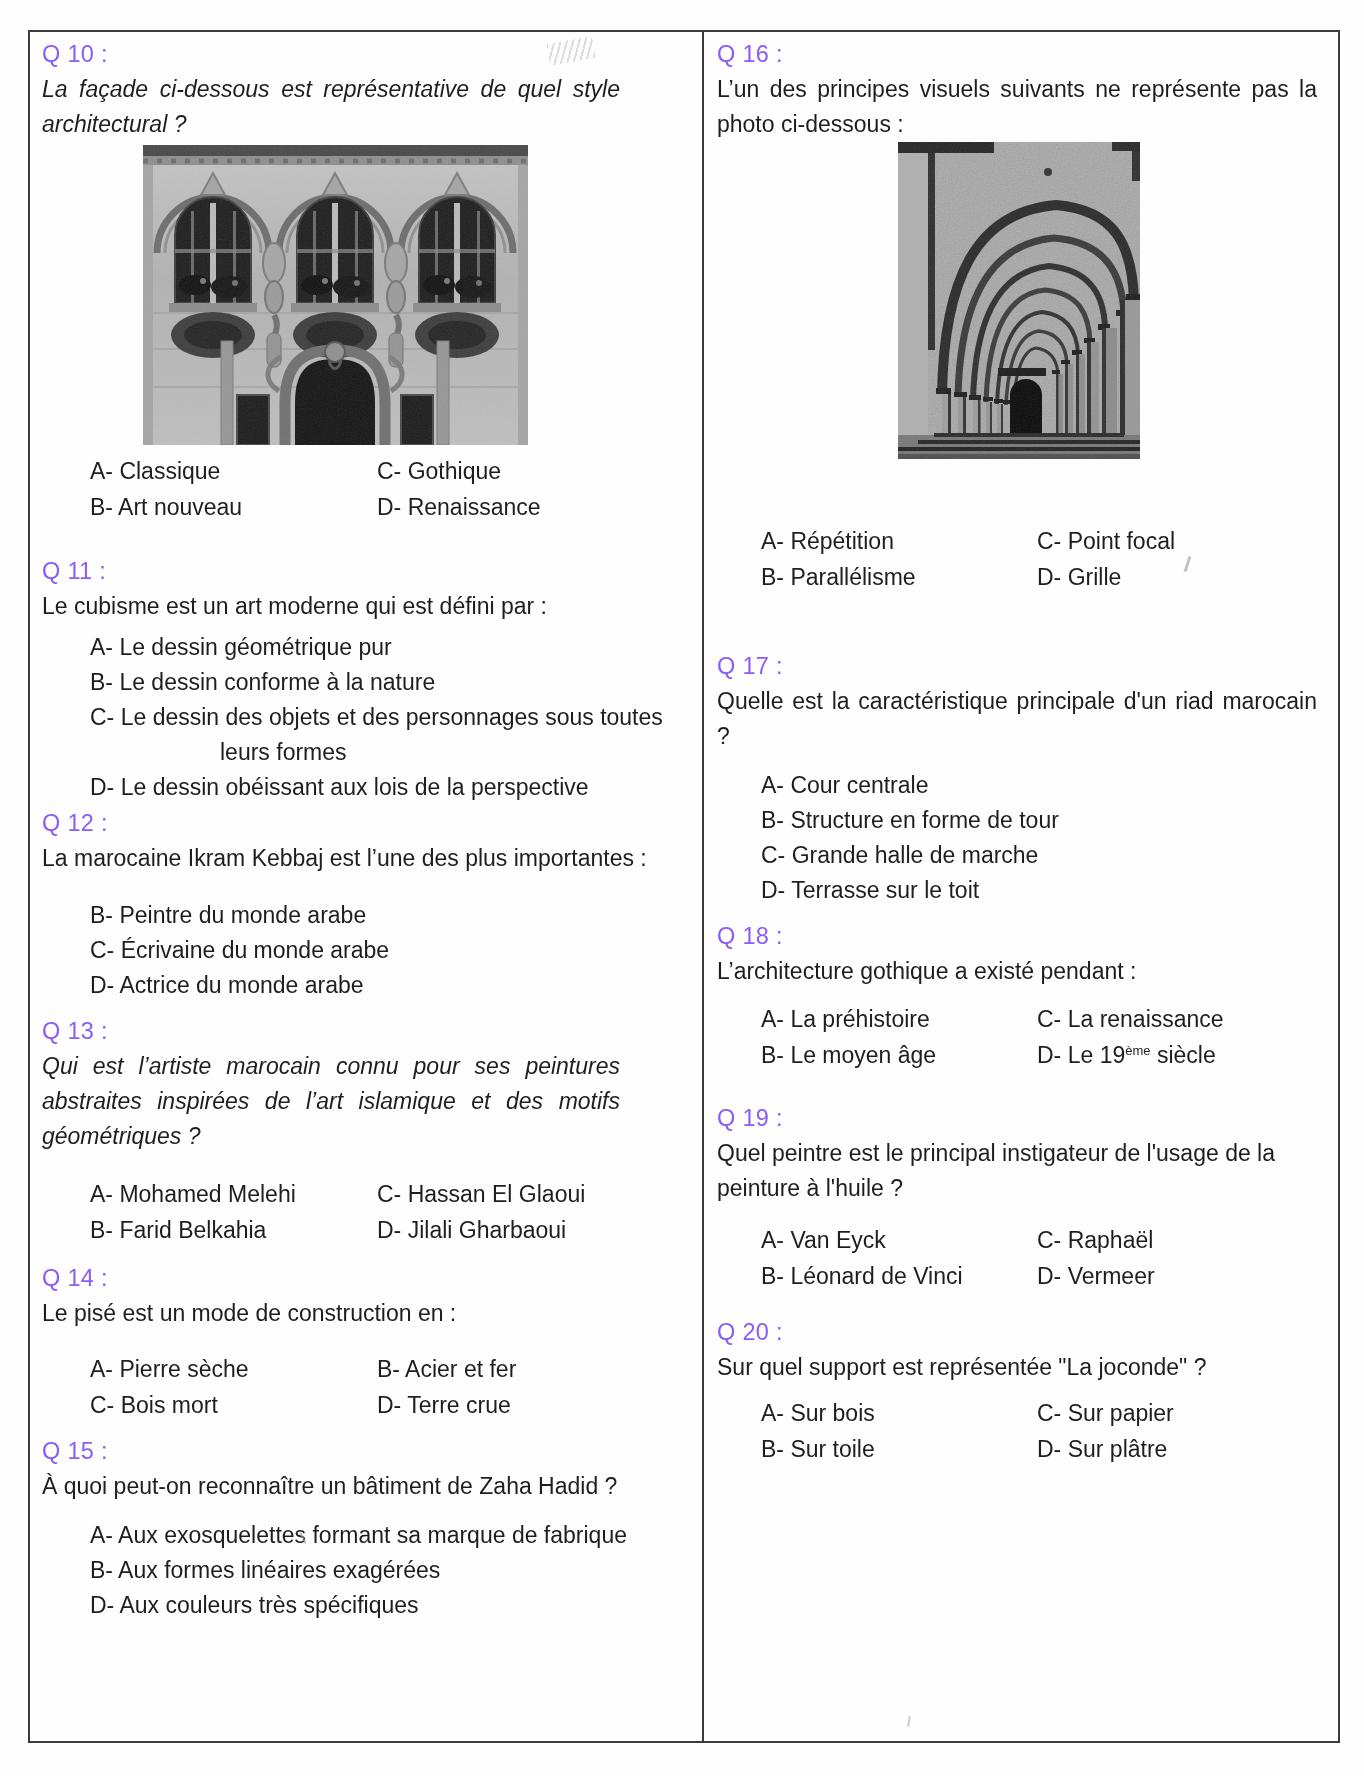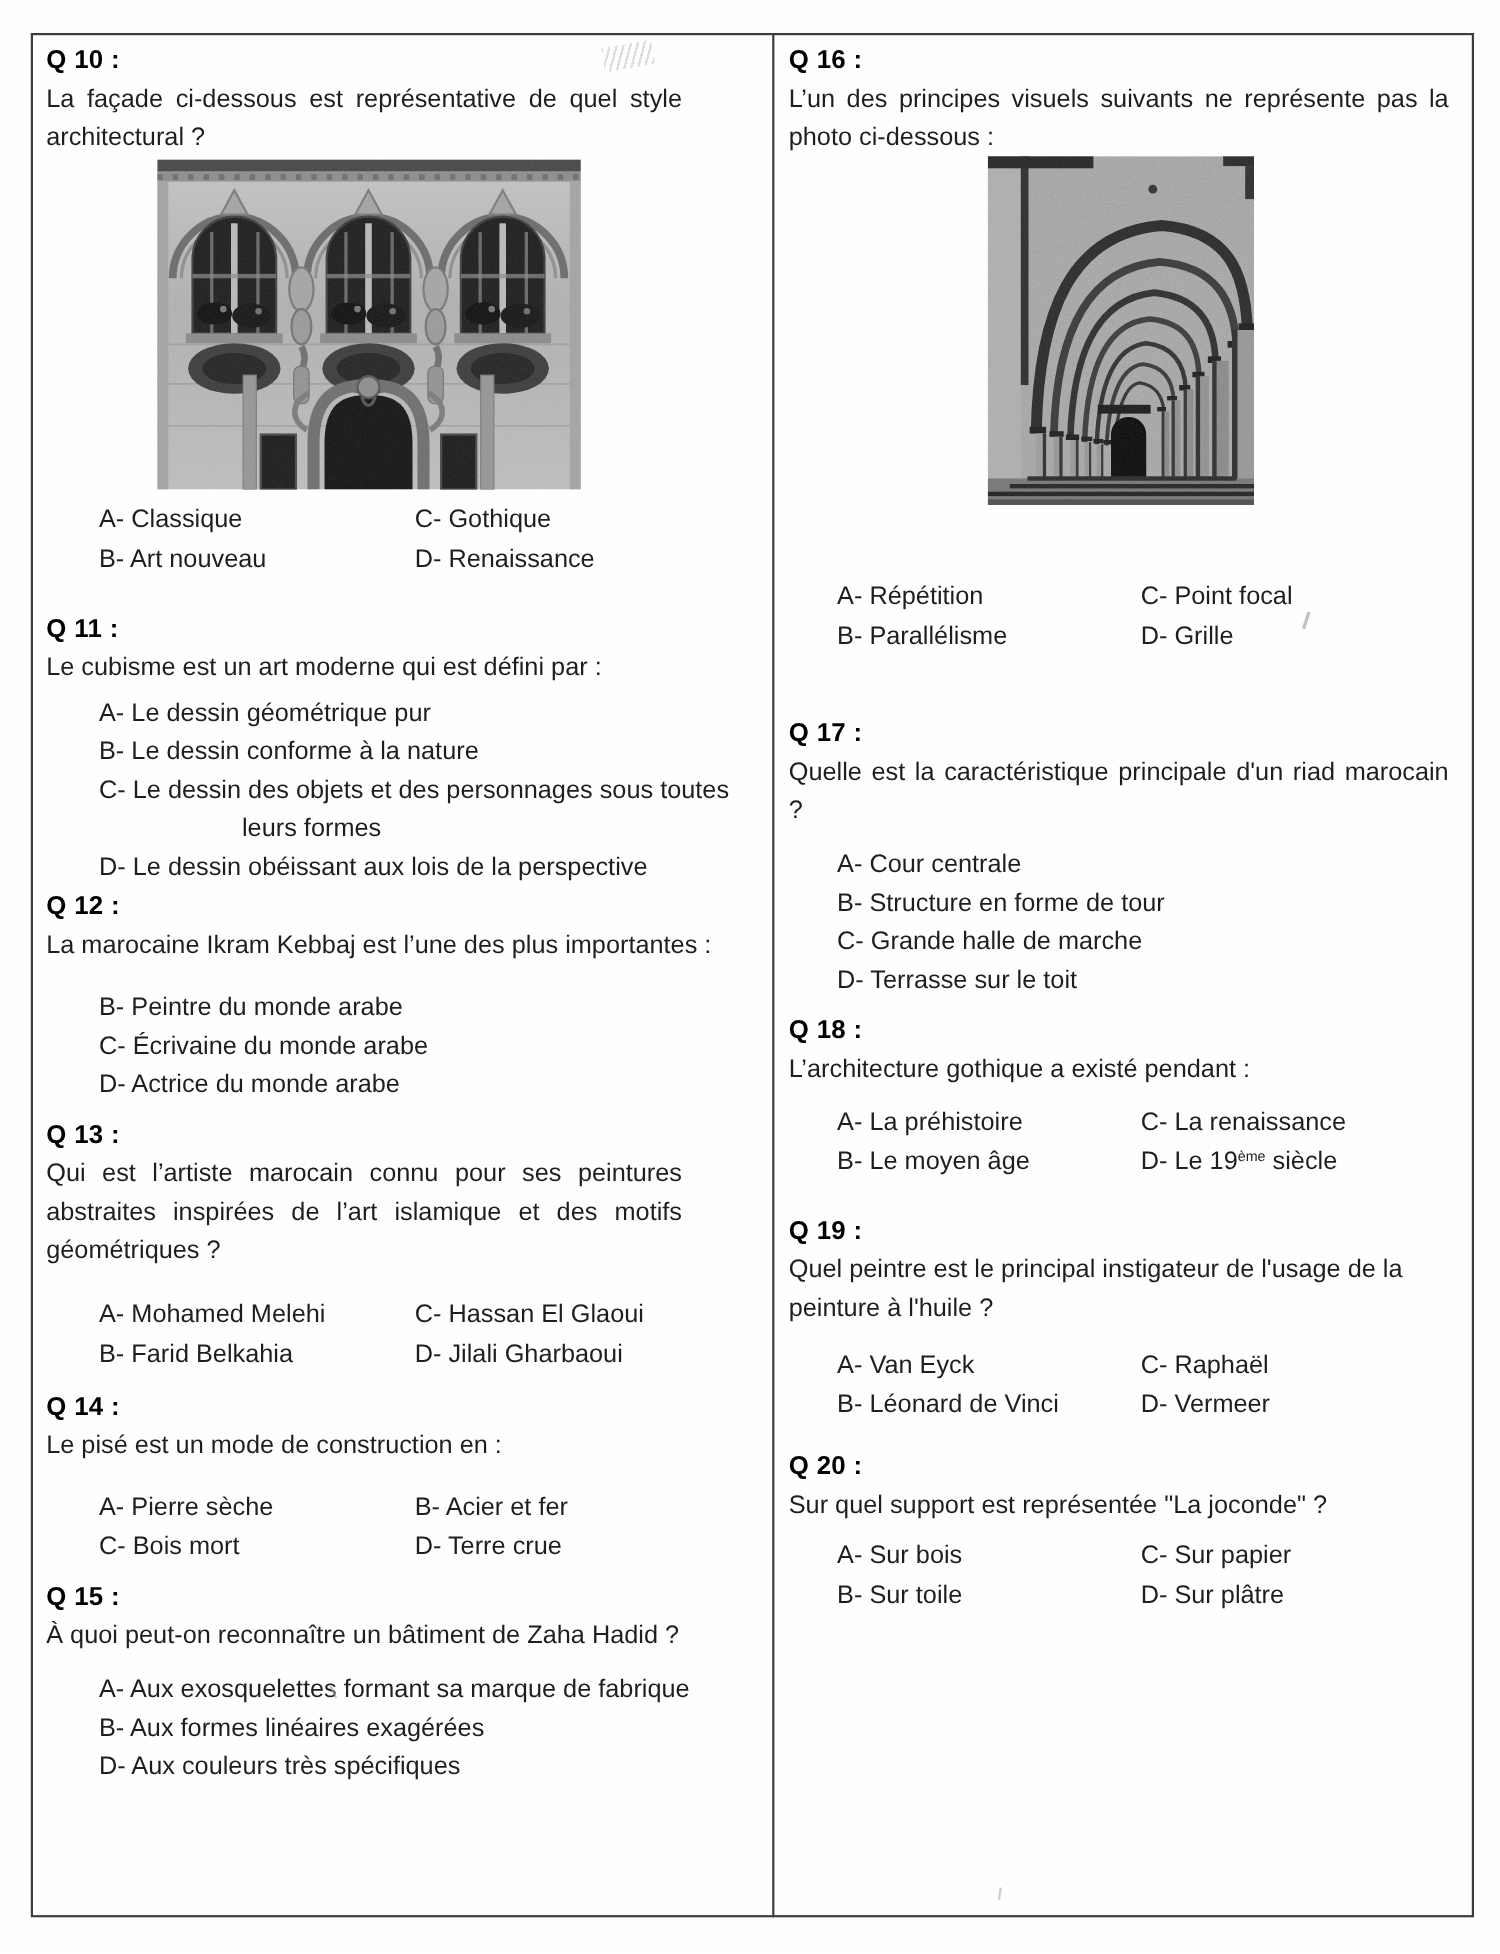--- a/index.html
+++ b/index.html
@@ -13,7 +13,7 @@
   .col { position:absolute; top:32px; font-size:23px; }
   .col-left  { left:30px;  width:673px; padding:0 8px 0 12px; }
   .col-right { left:704px; width:768px; padding:0 10px 0 13px; }
-  .qnum { font-weight:bold; font-size:23.5px; line-height:36px; letter-spacing:.3px; color:#000000; }
+  .qnum { font-weight:normal; font-size:23.5px; line-height:36px; letter-spacing:.3px; color:#8b5cf6; }
   p.body { margin:0; line-height:35px; }
   .jw  { width:578px; text-align:justify; }
   .nw  { width:645px; }

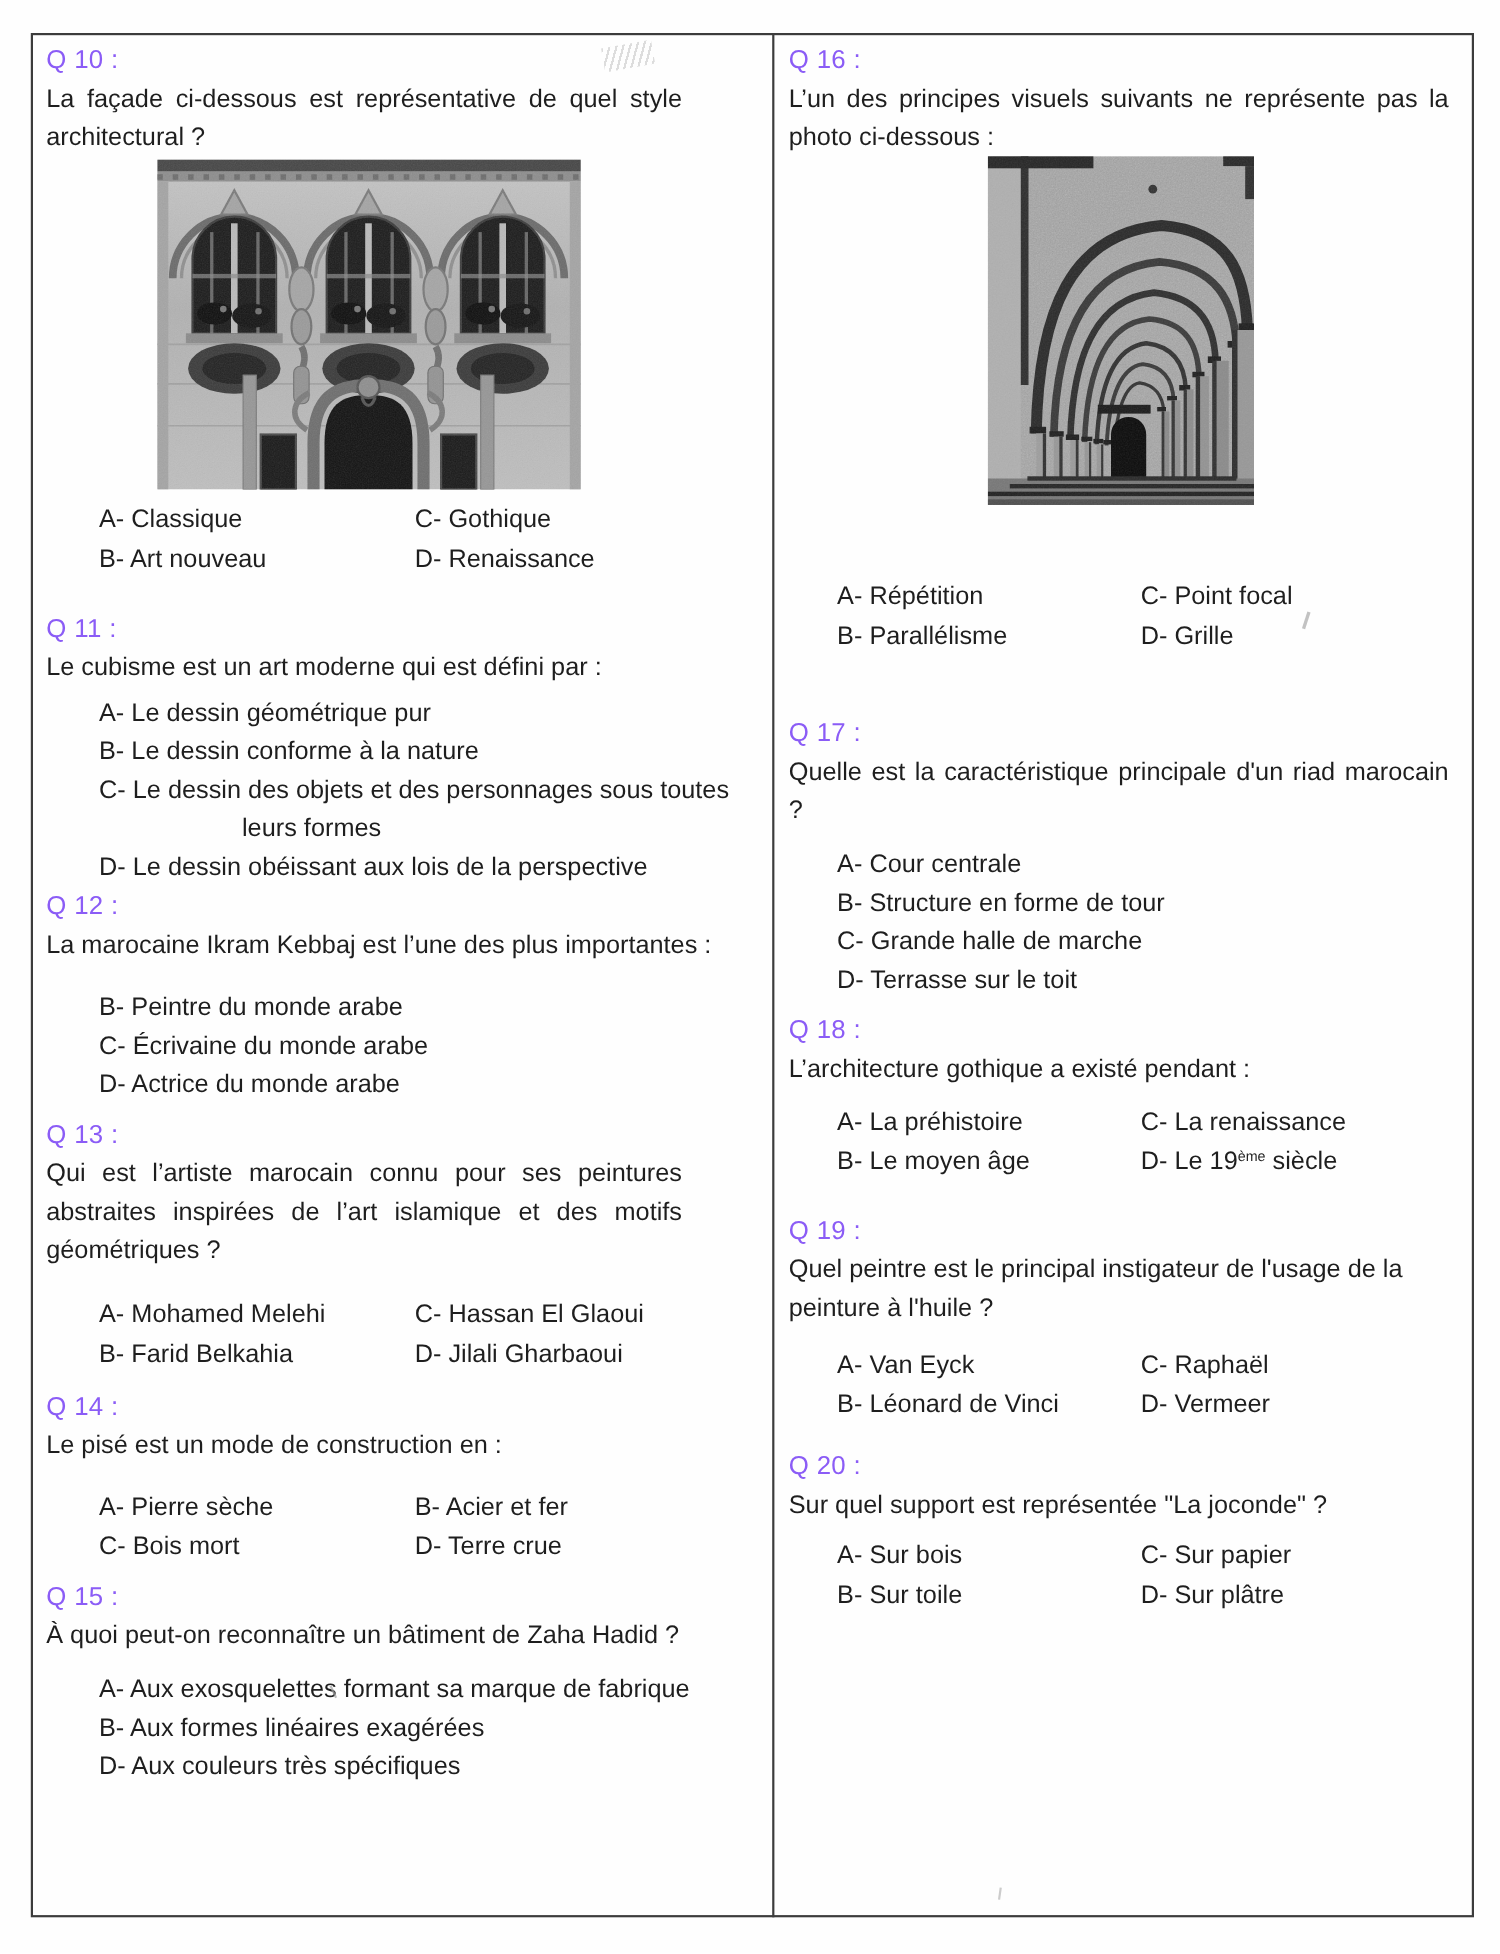--- a/index.html
+++ b/index.html
@@ -15,7 +15,7 @@
   .col-right { left:704px; width:768px; padding:0 10px 0 13px; }
   .qnum { font-weight:normal; font-size:23.5px; line-height:36px; letter-spacing:.3px; color:#8b5cf6; }
   p.body { margin:0; line-height:35px; }
-  .jw  { width:578px; text-align:justify; }
+  .jw  { width:578px; text-align:justify;font-style:italic; }
   .nw  { width:645px; }
   .rjw { width:600px; text-align:justify; }
   .rnw { width:600px; }

